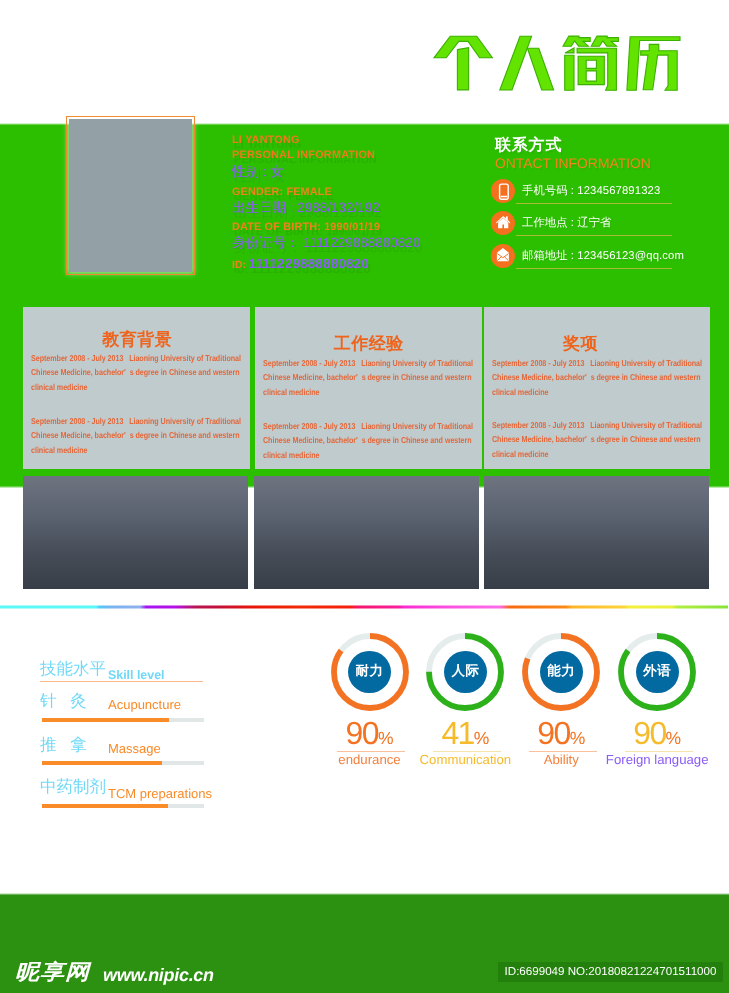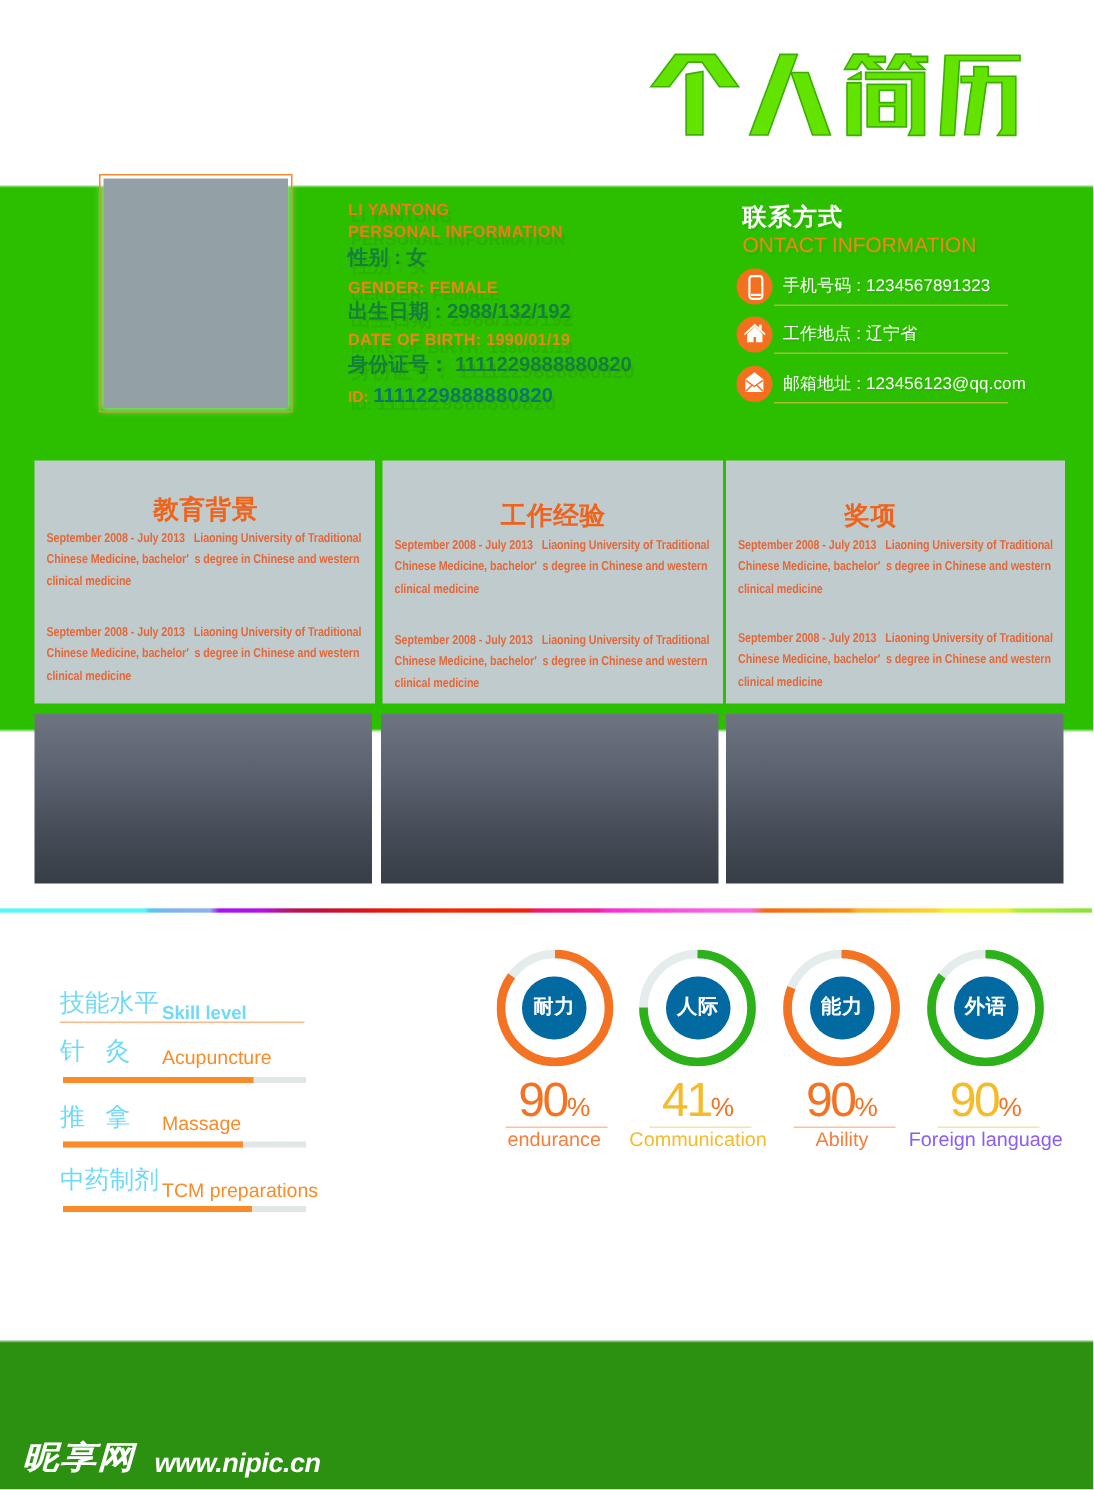--- a/index.html
+++ b/index.html
@@ -24,7 +24,7 @@
   #personal > div{position:absolute;left:0;white-space:nowrap;
      text-shadow:2px 5px 0 rgba(0,0,0,.07);}
   .p-en-head{color:#f0781e;font-size:10.8px;font-weight:700;letter-spacing:.25px;}
-  .p-cn{color:#15803d;font-size:13.5px;font-weight:700;letter-spacing:0px;}
+  .p-cn{color:#8b5cf6;font-size:13.5px;font-weight:400;letter-spacing:0px;}
   .p-en{color:#f0821e;font-size:10.8px;font-weight:700;letter-spacing:.2px;}
   .p-idline{color:#f0821e;font-size:10.4px;font-weight:700;}
   .p-idline b{color:#0f766e;font-size:13.4px;font-weight:700;letter-spacing:.2px;}

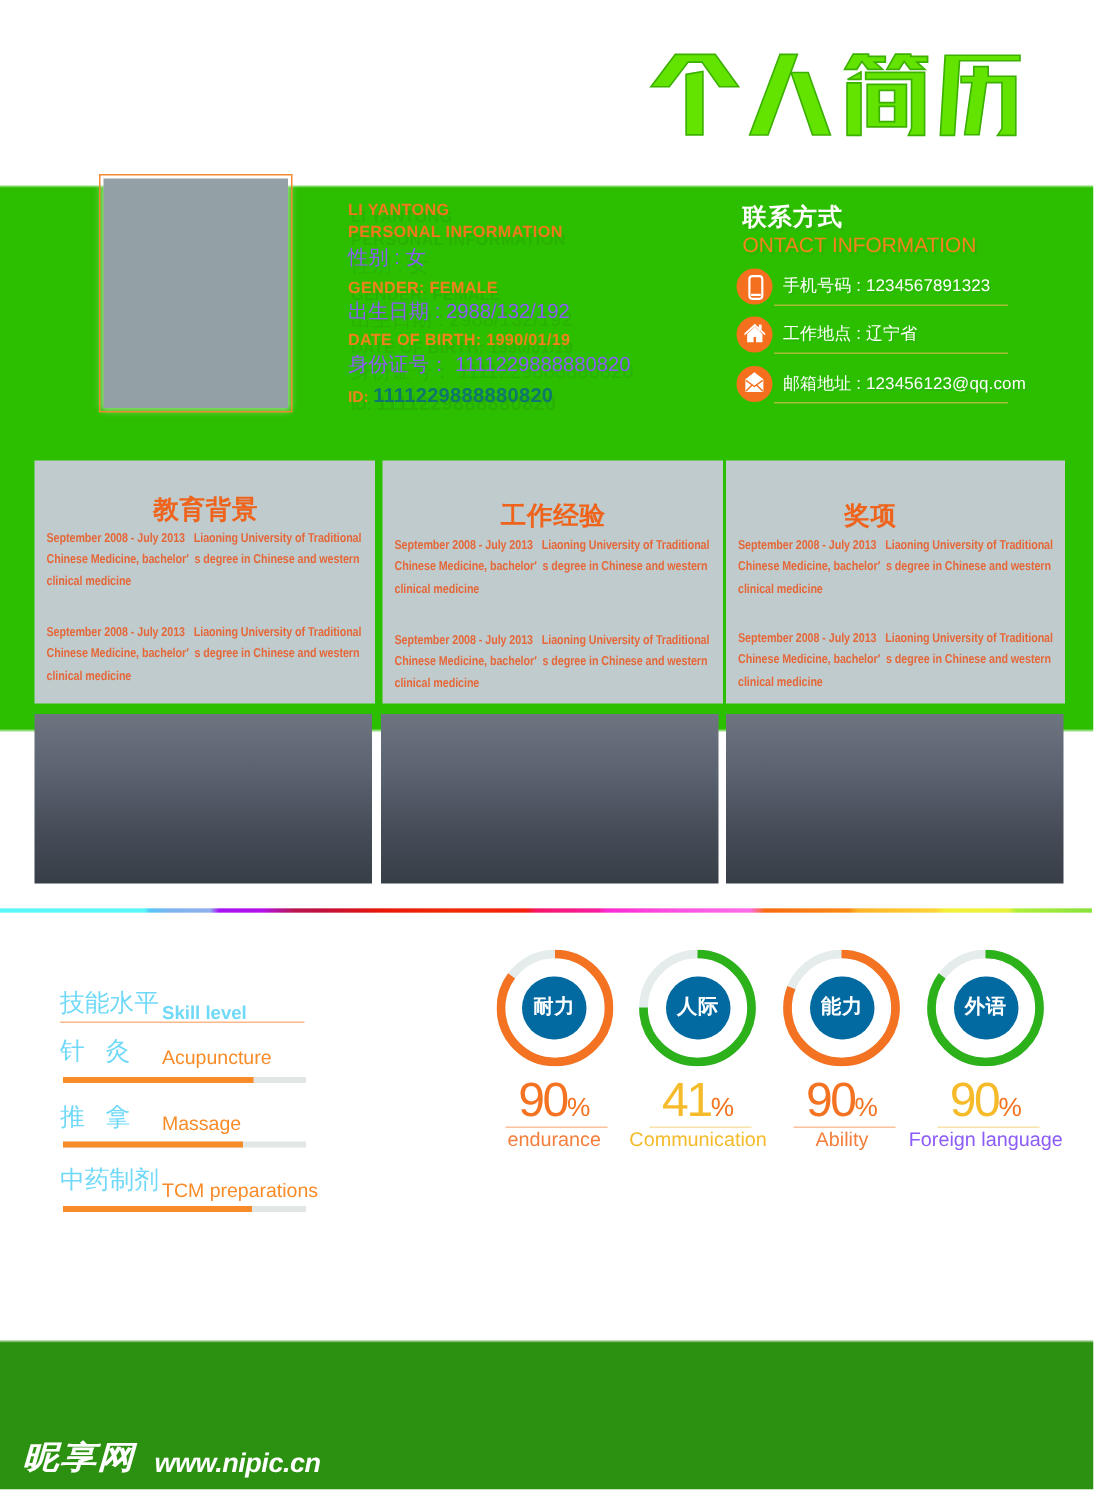--- a/index.html
+++ b/index.html
@@ -27,7 +27,7 @@
   .p-cn{color:#8b5cf6;font-size:13.5px;font-weight:400;letter-spacing:0px;}
   .p-en{color:#f0821e;font-size:10.8px;font-weight:700;letter-spacing:.2px;}
   .p-idline{color:#f0821e;font-size:10.4px;font-weight:700;}
-  .p-idline b{color:#0f766e;font-size:13.4px;font-weight:700;letter-spacing:.2px;}
+  .p-idline b{color:#8b5cf6;font-size:13.4px;font-weight:700;letter-spacing:.2px;}
 
   
   #contact{position:absolute;left:491px;top:128px;width:230px;}

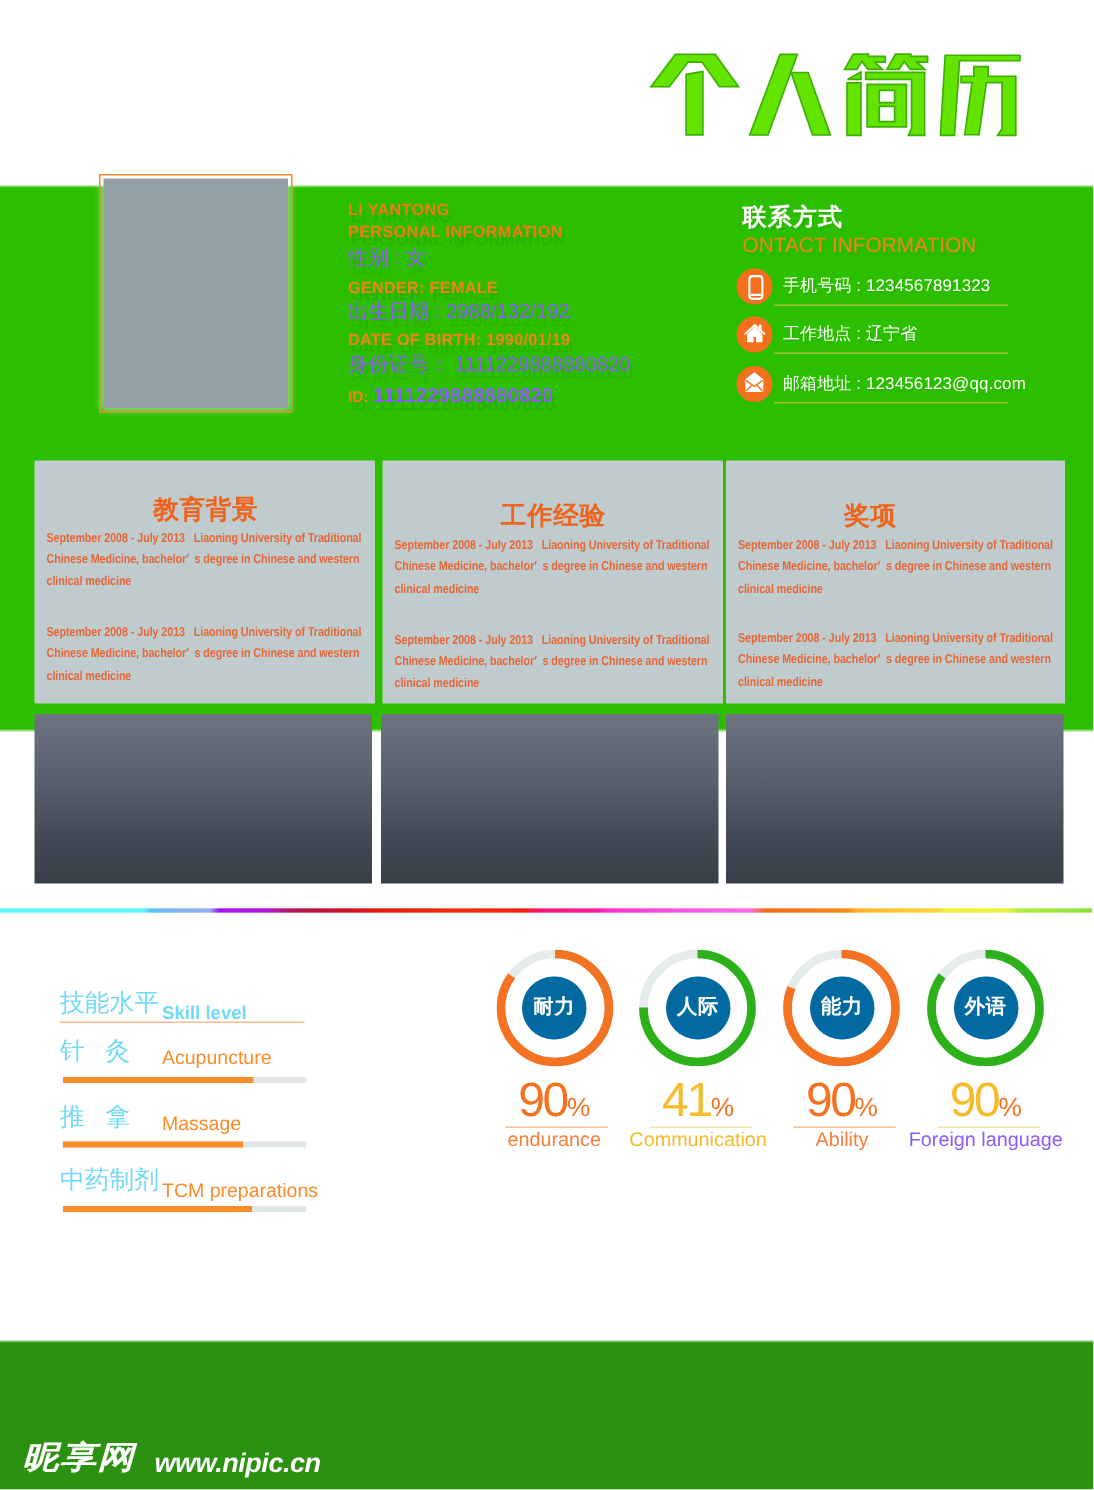--- a/index.html
+++ b/index.html
@@ -299,6 +299,7 @@
   <div id="footer"></div>
   <div id="f-logo">昵享网</div>
   <div id="f-site">www.nipic.cn</div>
+  <div id="f-id">ID:6699049 NO:20180821224701511000</div>
 </div>
 
 </body></html>

